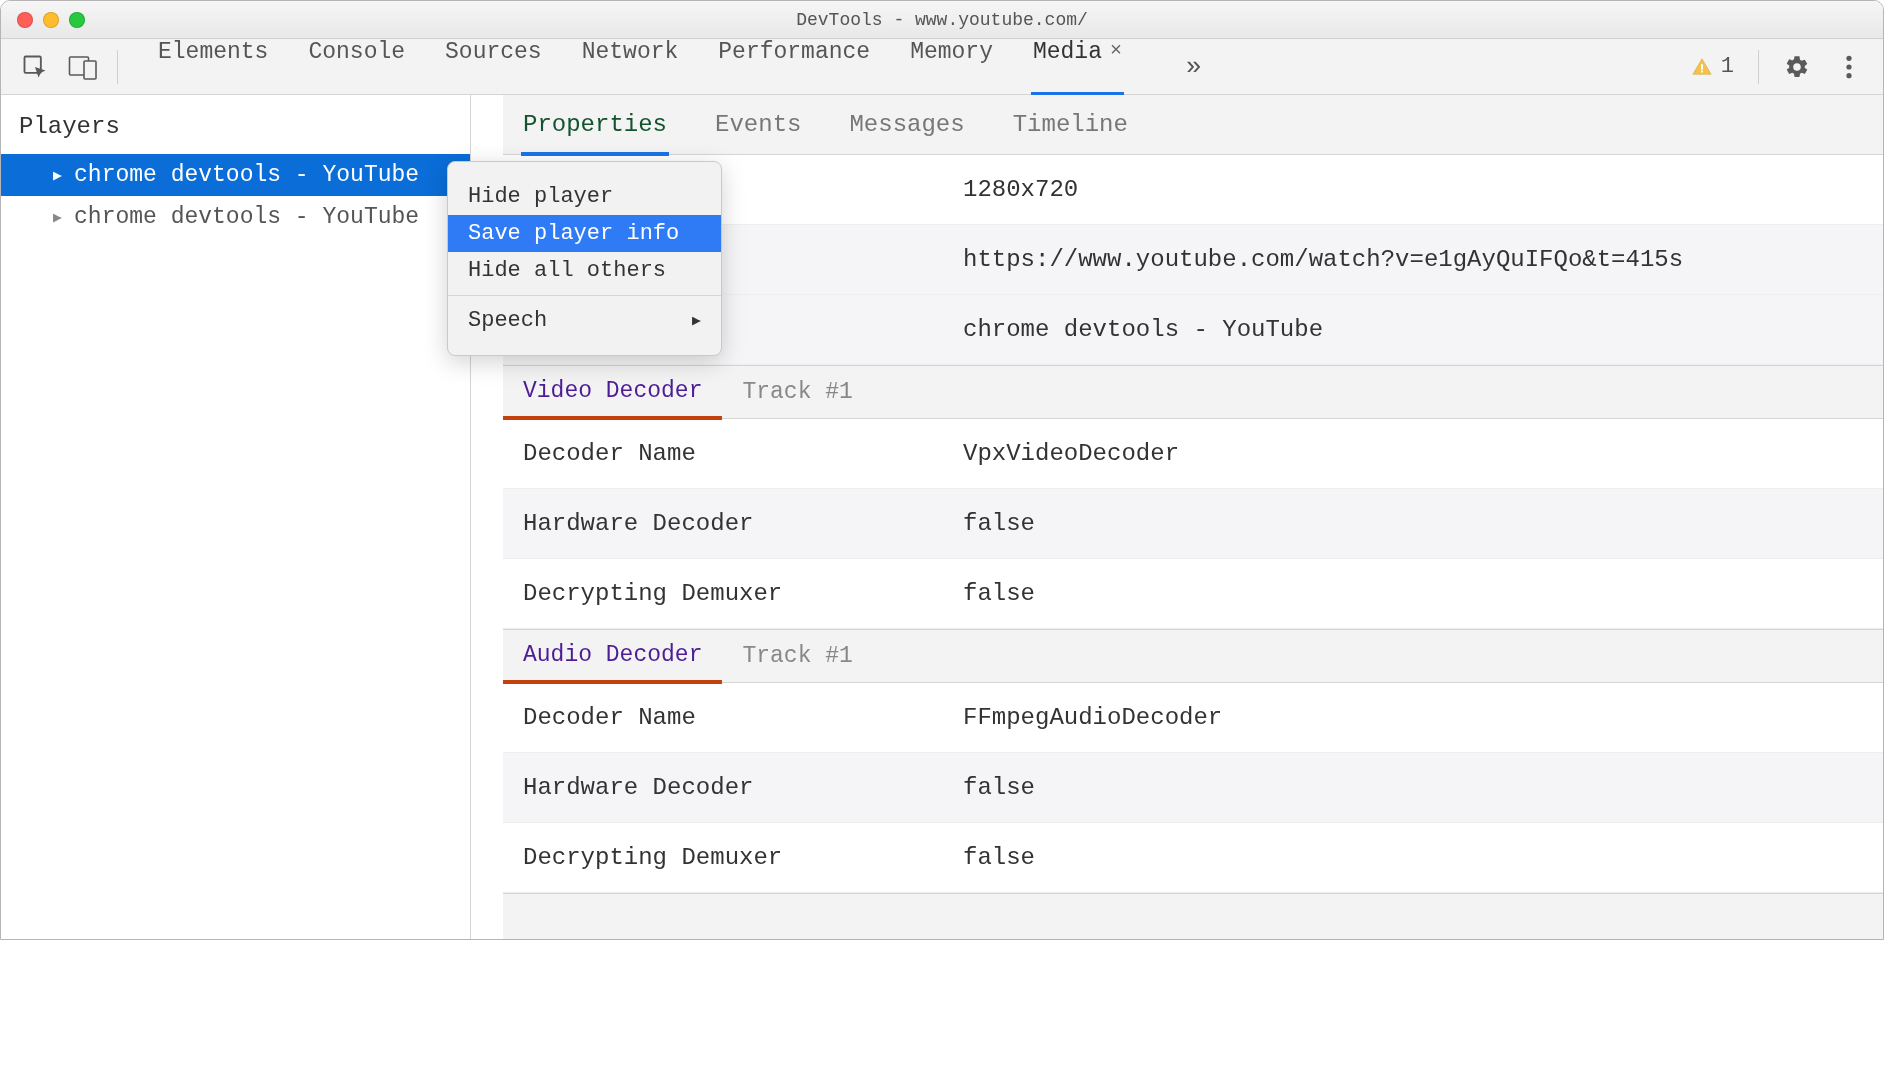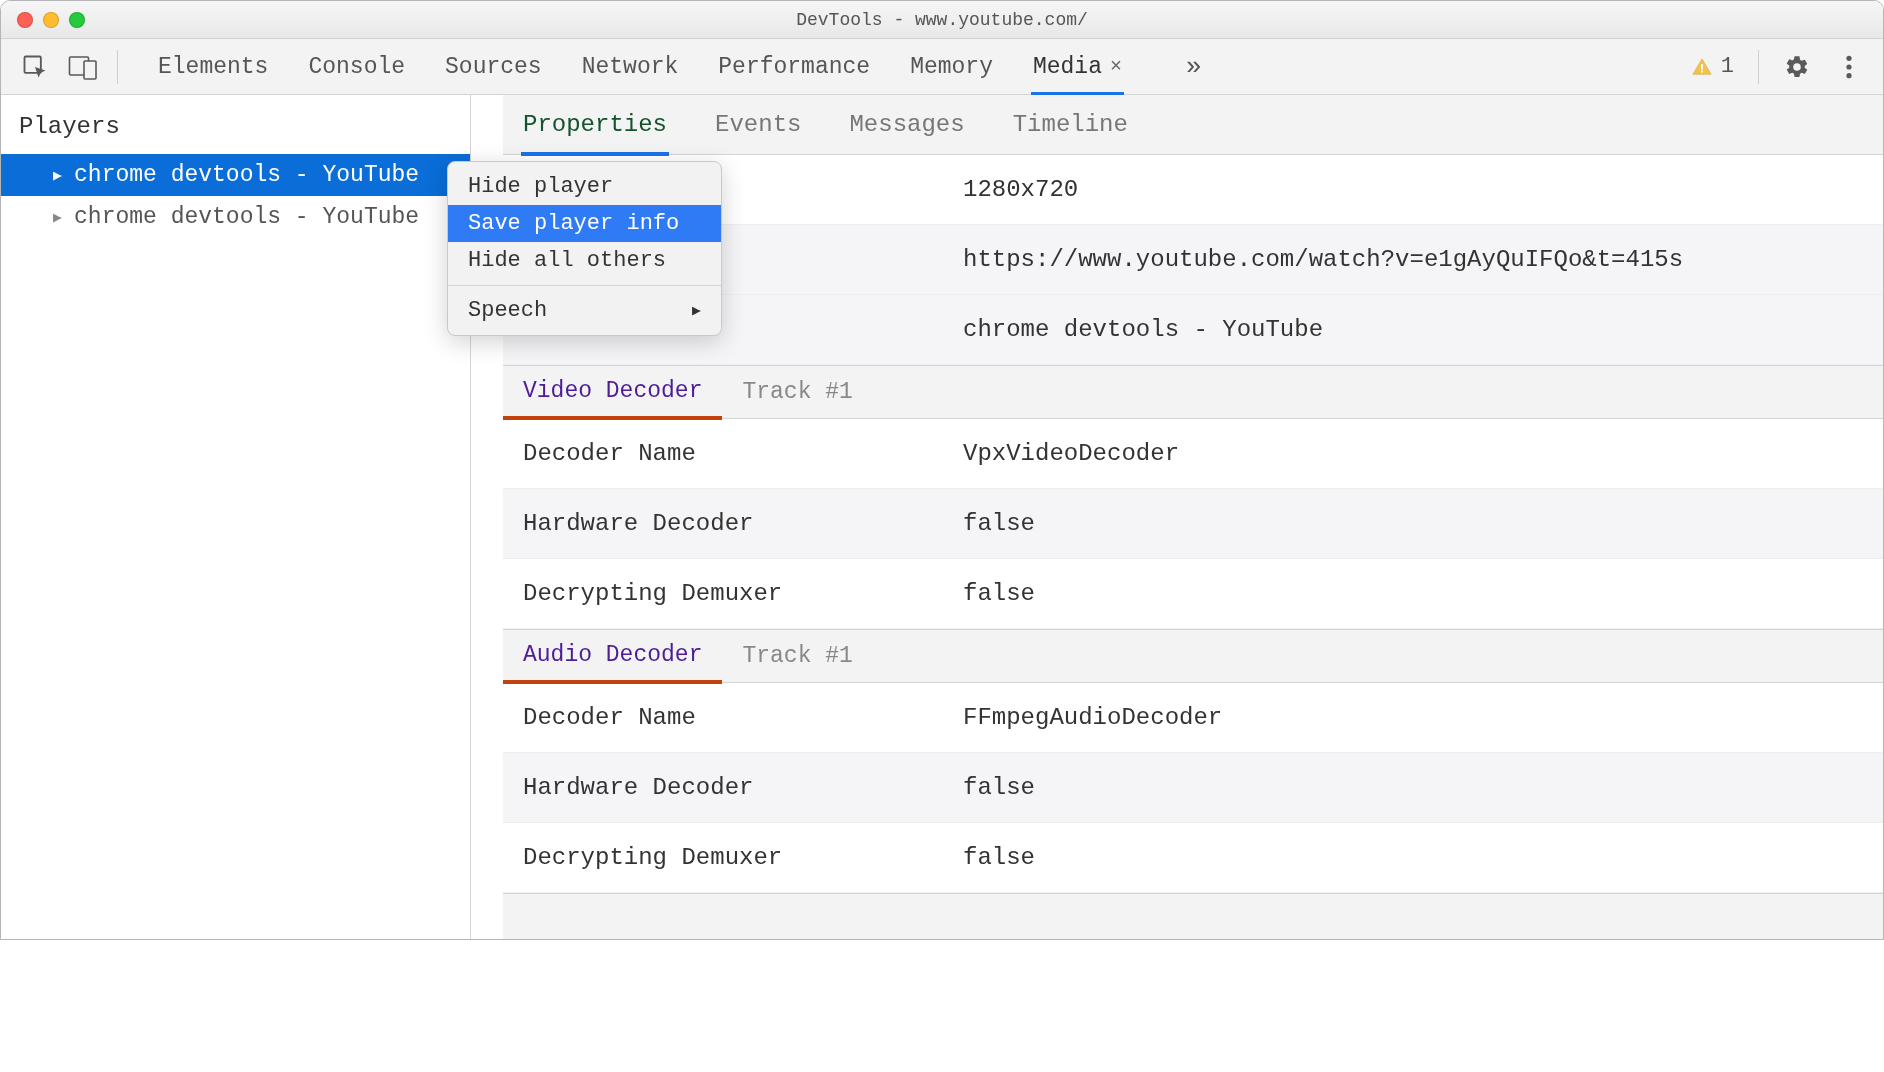--- a/index.html
+++ b/index.html
@@ -21,7 +21,7 @@
   .icon-btn { width: 48px; height: 44px; display: flex; align-items: center; justify-content: center; color: #5a5a5a; }
   .divider { width: 1px; height: 34px; background: #cfcfcf; margin: 0 10px; }
   .tabs { display: flex; align-items: center; gap: 40px; flex: 1; font-size: 23px; color: #555; padding-left: 18px; }
-  .tab { display: flex; align-items: center; height: 56px; position: relative; cursor: default; }
+  .tab { display: flex; align-items: flex-start; height: 56px; position: relative; cursor: default; }
   .tab.active { color: #333; }
   .tab.active::after { content: ""; position: absolute; left: -2px; right: -2px; bottom: -1px; height: 4px; background: #1a73e8; }
   .tab .close-x { margin-left: 8px; color: #666; font-size: 20px; }

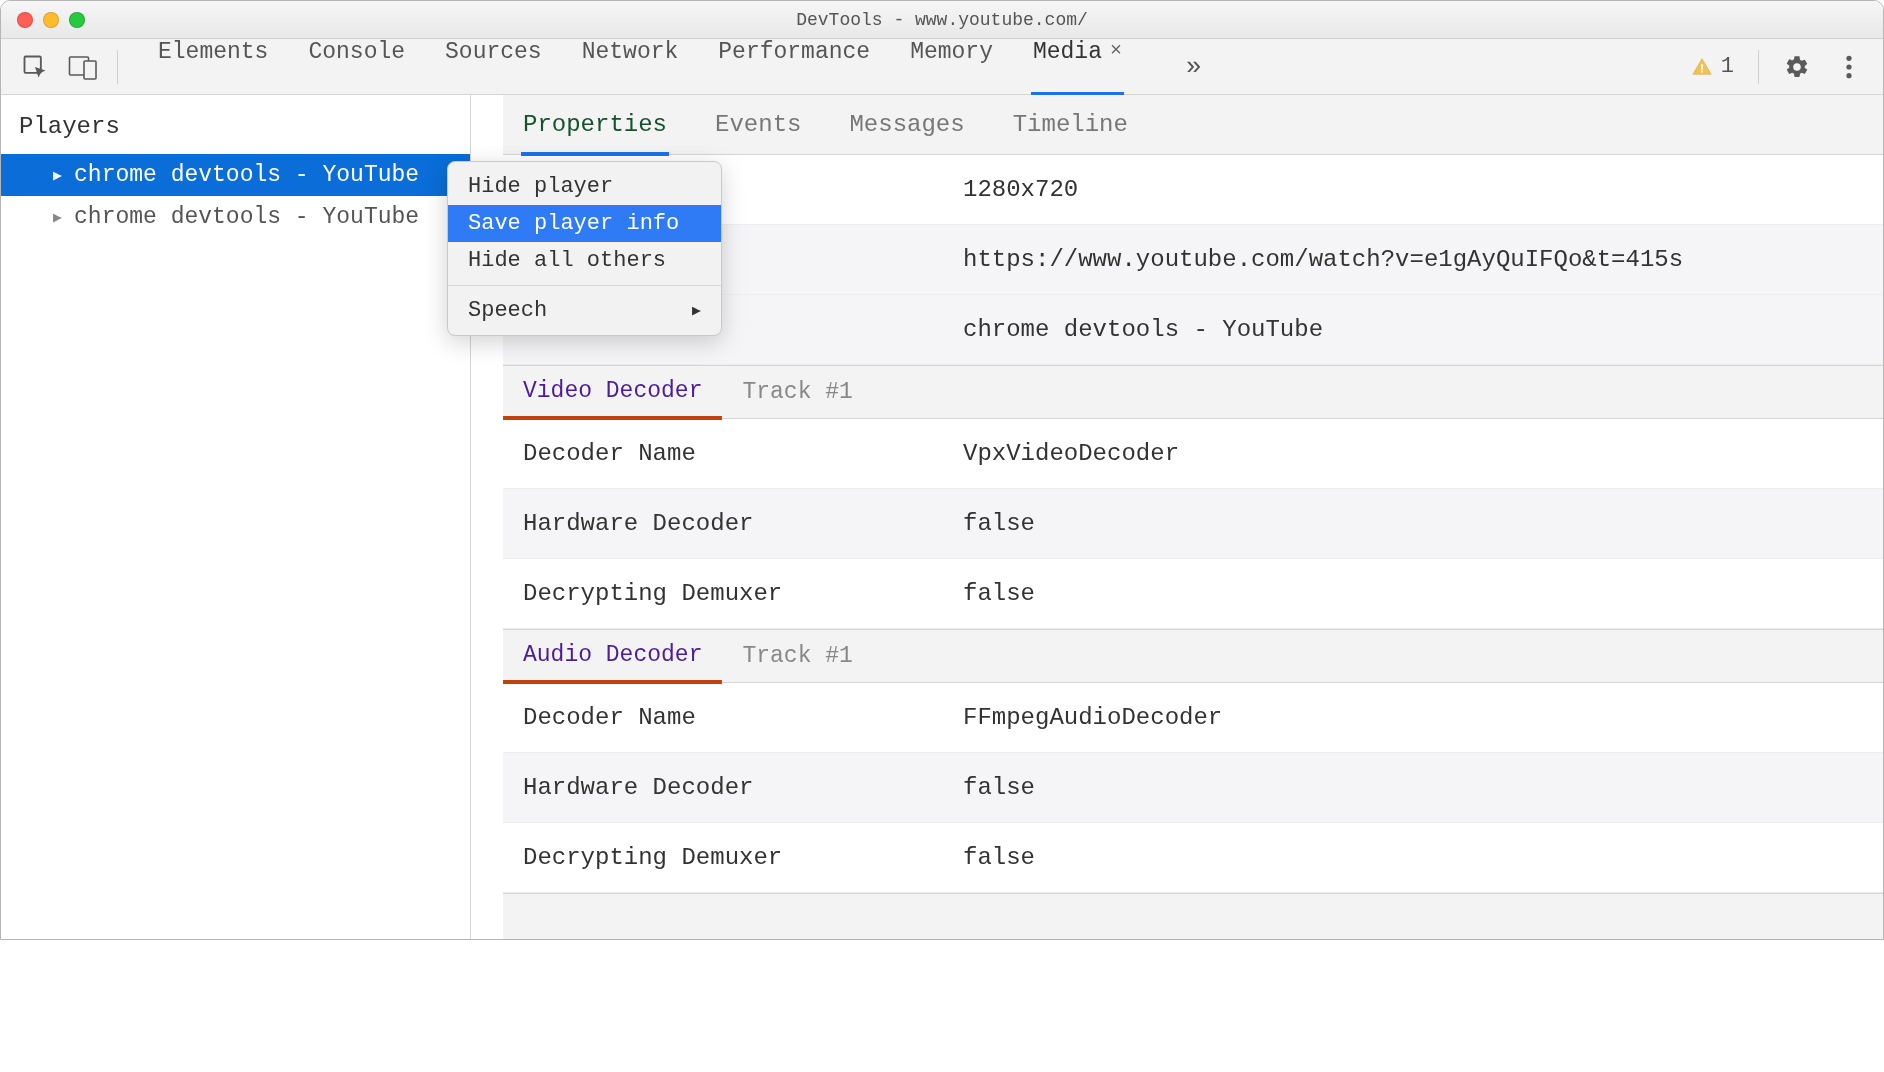--- a/index.html
+++ b/index.html
@@ -58,7 +58,7 @@
   .section-header .sh-sub { color: #888; padding-left: 20px; }
 
   
-  .ctx-menu { position: absolute; left: 447px; top: 161px; width: 275px; background: #f2f2f2; border: 1px solid #c9c9c9; border-radius: 8px; box-shadow: 0 6px 24px rgba(0,0,0,0.18); padding: 6px 0; font-size: 22px; z-index: 50; text-align: center; }
+  .ctx-menu { position: absolute; left: 447px; top: 161px; width: 275px; background: #f2f2f2; border: 1px solid #c9c9c9; border-radius: 8px; box-shadow: 0 6px 24px rgba(0,0,0,0.18); padding: 16px 0; font-size: 22px; z-index: 50; text-align: center; }
   .ctx-item { padding: 6px 20px; display: flex; align-items: center; justify-content: space-between; color: #333; }
   .ctx-item.highlight { background: #2f7bf5; color: #fff; }
   .ctx-sep { height: 1px; background: #d6d6d6; margin: 6px 0; }

